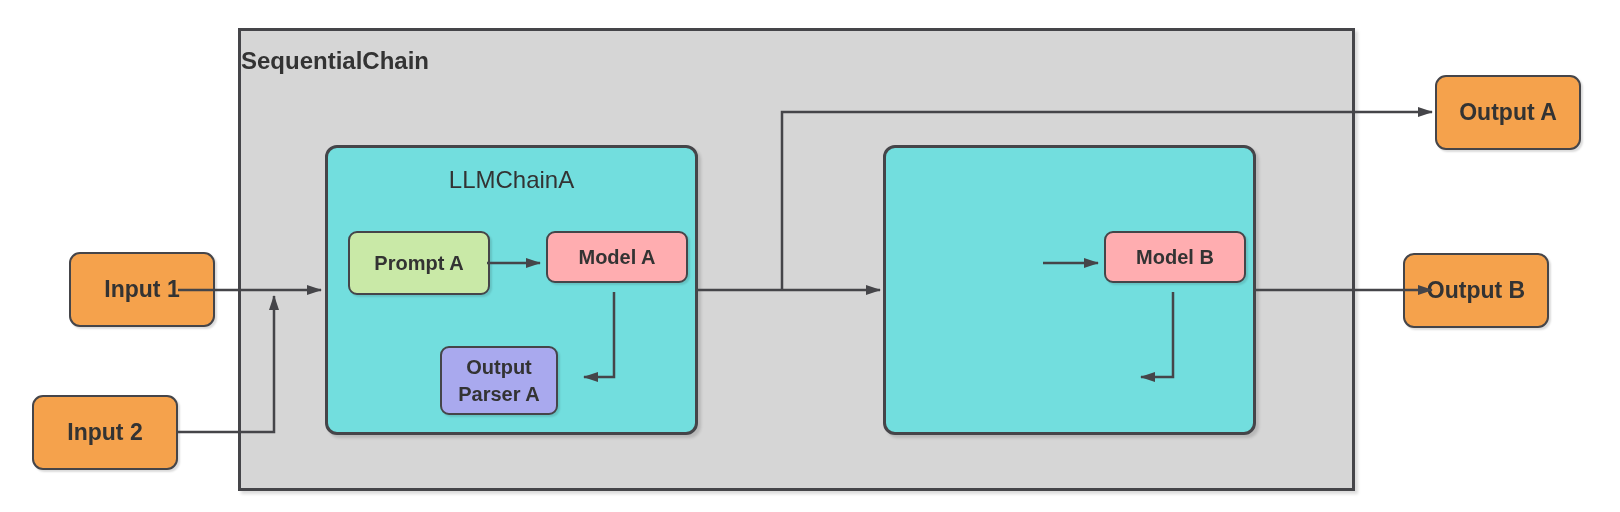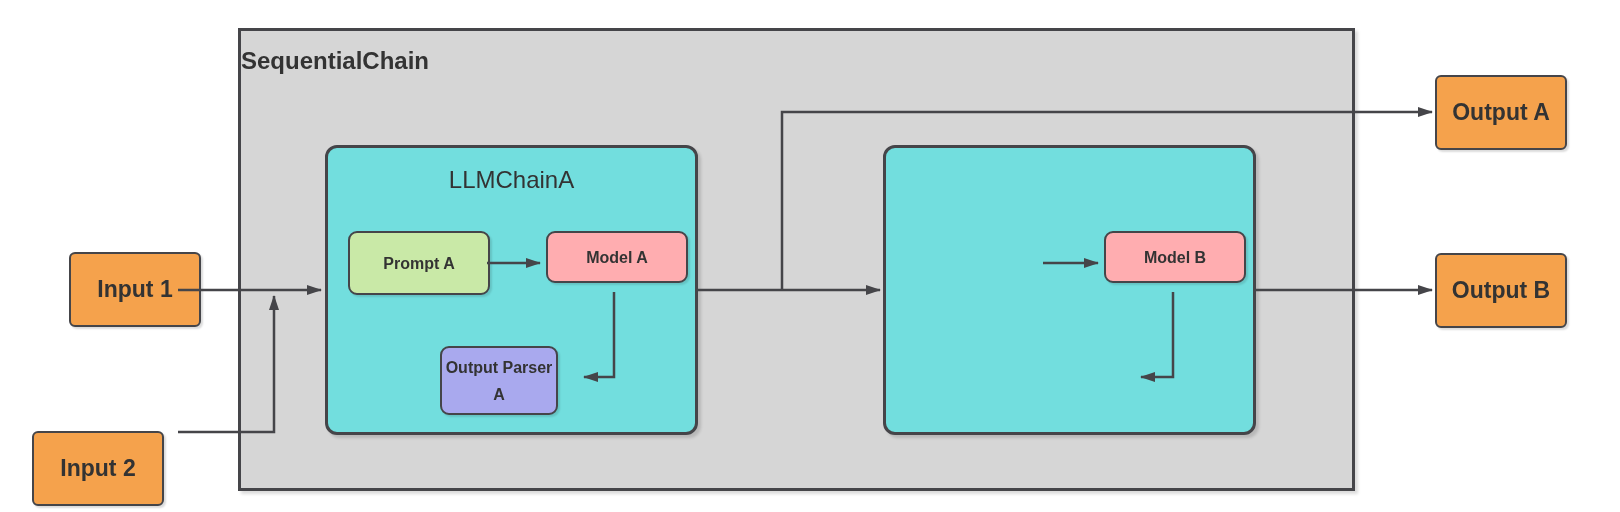--- a/index.html
+++ b/index.html
@@ -91,7 +91,7 @@
   }
   .io-node {
     position: absolute;
-    width: 132px;
+    width: 146px;
     height: 75px;
     display: flex;
     align-items: center;
@@ -101,7 +101,7 @@
     color: var(--text, #333333);
     background: var(--io-fill, #f5a24c);
     border: 2.5px solid var(--stroke, #444444);
-    border-radius: 6px;
+    border-radius: 11px;
     box-sizing: border-box;
     box-shadow: 2px 2px 2px rgba(0,0,0,0.14);
   }

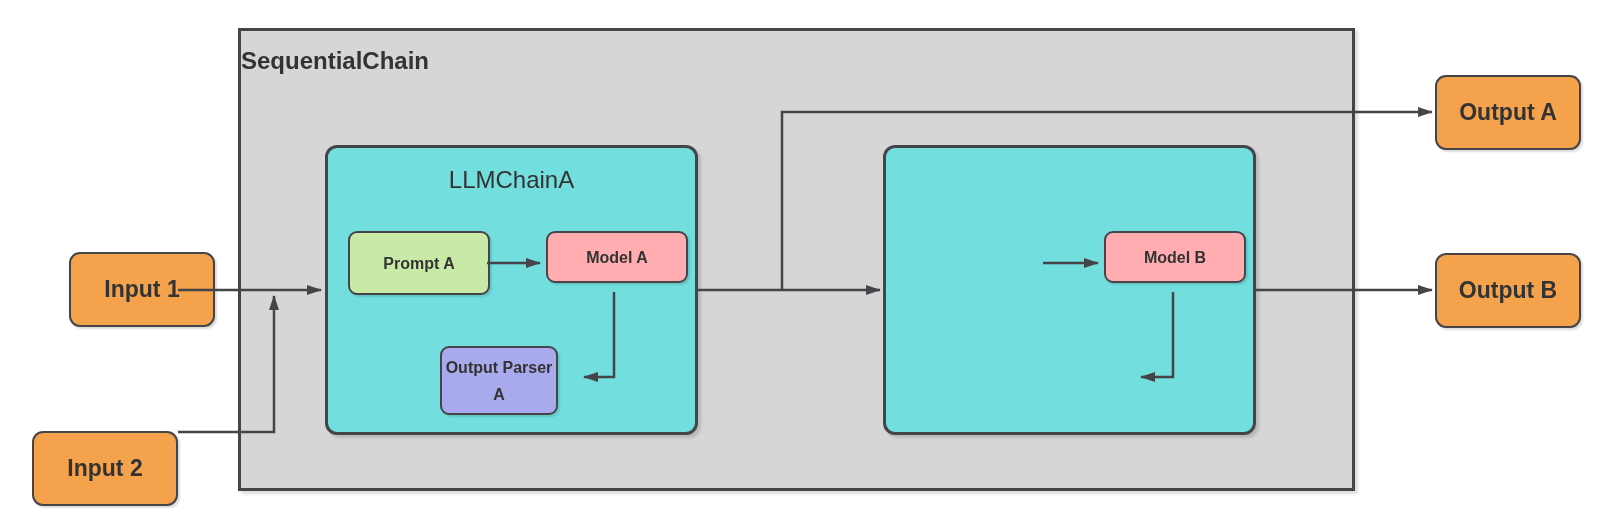--- a/index.html
+++ b/index.html
@@ -65,7 +65,7 @@
     align-items: center;
     justify-content: center;
     text-align: center;
-    font-size: 16px;
+    font-size: 20px;
     font-weight: bold;
     color: var(--text, #333333);
     border: 2.5px solid var(--stroke, #444444);

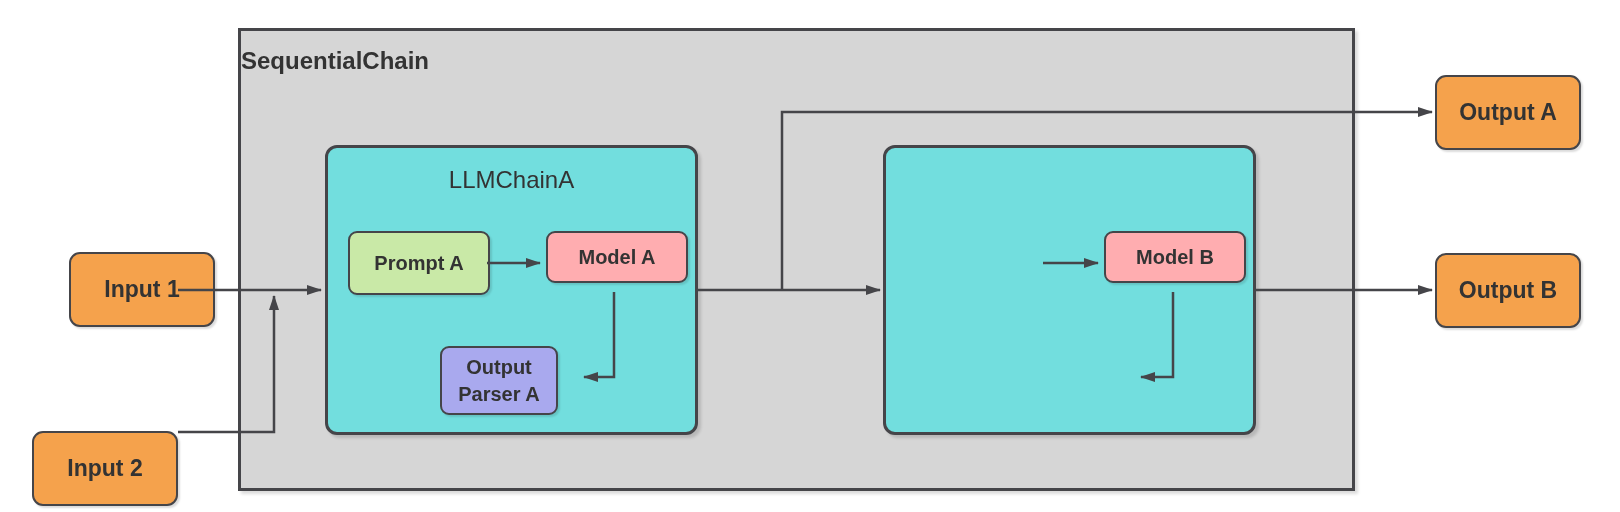--- a/index.html
+++ b/index.html
@@ -108,7 +108,7 @@
   .input-1 { left: 32px; top: 252px; margin-left: 37px; }
   .input-2 { left: 32px; top: 395px; margin-top: 36px; }
   .output-a { left: 1435px; top: 75px; }
-  .output-b { left: 1435px; top: 253px; }
+  .output-b { left: 1403px; top: 253px; }
   .wires {
     position: absolute;
     left: 0; top: 0;

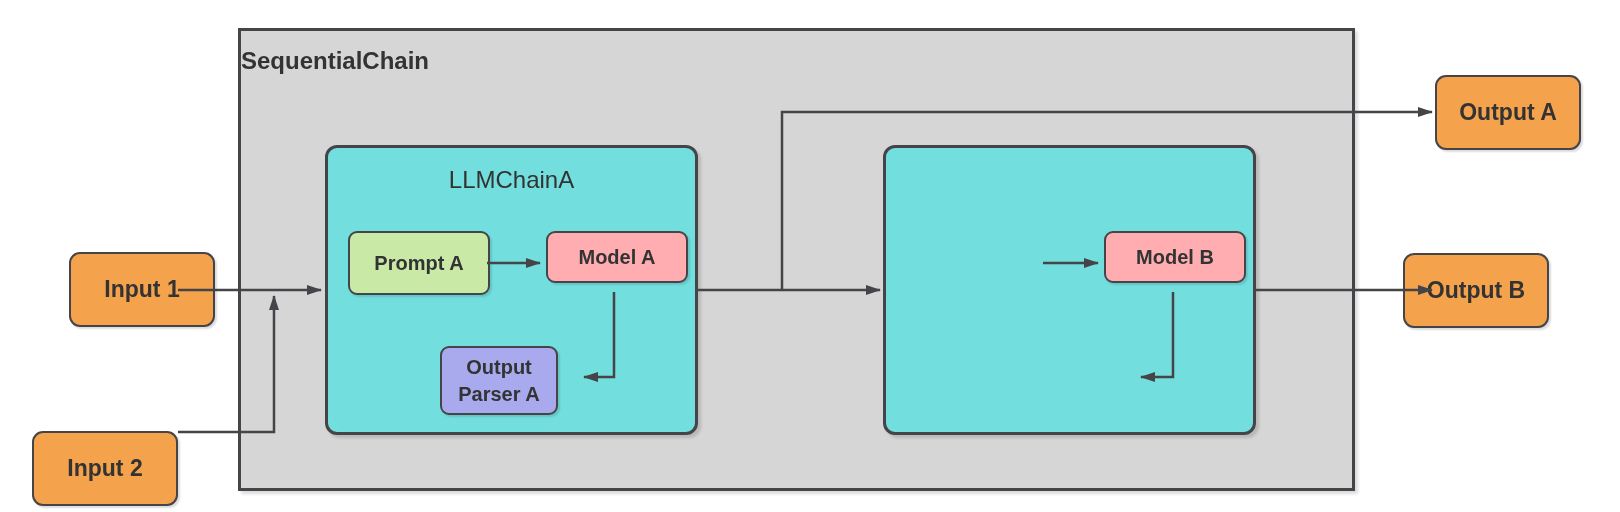--- a/index.html
+++ b/index.html
@@ -106,7 +106,7 @@
     box-shadow: 2px 2px 2px rgba(0,0,0,0.14);
   }
   .input-1 { left: 32px; top: 252px; margin-left: 37px; }
-  .input-2 { left: 32px; top: 395px; margin-top: 36px; }
+  .input-2 { left: 32px; top: 395px; }
   .output-a { left: 1435px; top: 75px; }
   .output-b { left: 1403px; top: 253px; }
   .wires {

